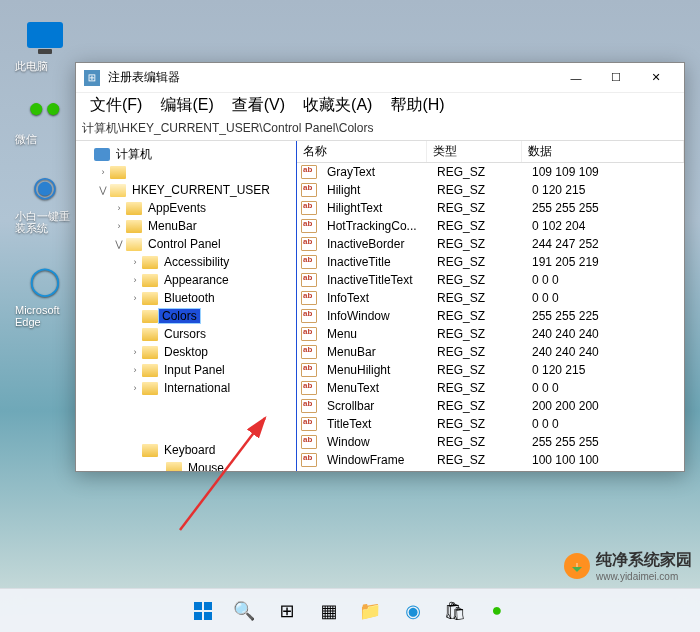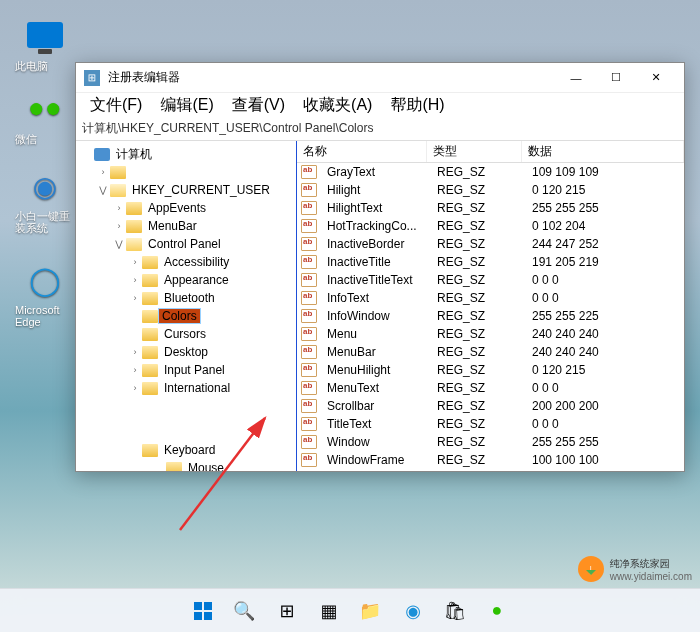--- a/index.html
+++ b/index.html
@@ -29,7 +29,7 @@
 
 .tree { width: 221px; border-right: 1px solid #1d4ed8; overflow-y: auto; font-size: 12px; padding: 4px 0; }
 .tree-row { display: flex; align-items: center; height: 18px; padding-right: 4px; cursor: pointer; white-space: nowrap; }
-.tree-row.selected .label { background: #c2410c; border: 1px solid #99d1ff; padding: 0 3px; margin-left: -4px; }
+.tree-row.selected .label { background: #1d4ed8; border: 1px solid #99d1ff; padding: 0 3px; margin-left: -4px; }
 .tree-row .chev { width: 14px; text-align: center; color: #666; font-size: 9px; }
 .tree-row .folder { width: 16px; height: 13px; background: linear-gradient(#ffe9a8, #f0c040); border-radius: 1px; margin-right: 4px; position: relative; }
 .tree-row .folder.open { background: linear-gradient(#fff2c8, #f8d060); }

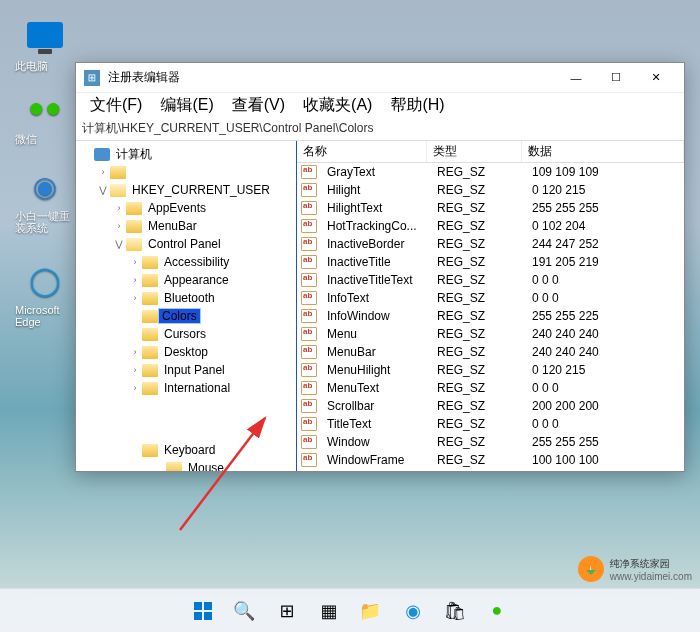--- a/index.html
+++ b/index.html
@@ -325,7 +325,7 @@
 <div class="watermark">
   <div class="badge">↓</div>
   <div>
-    <div style="font-weight:normal; font-size:10px">纯净系统家园</div>
+    <div style="font-weight:bold; font-size:16px">纯净系统家园</div>
     <div style="font-size:10px; color:#666">www.yidaimei.com</div>
   </div>
 </div>

